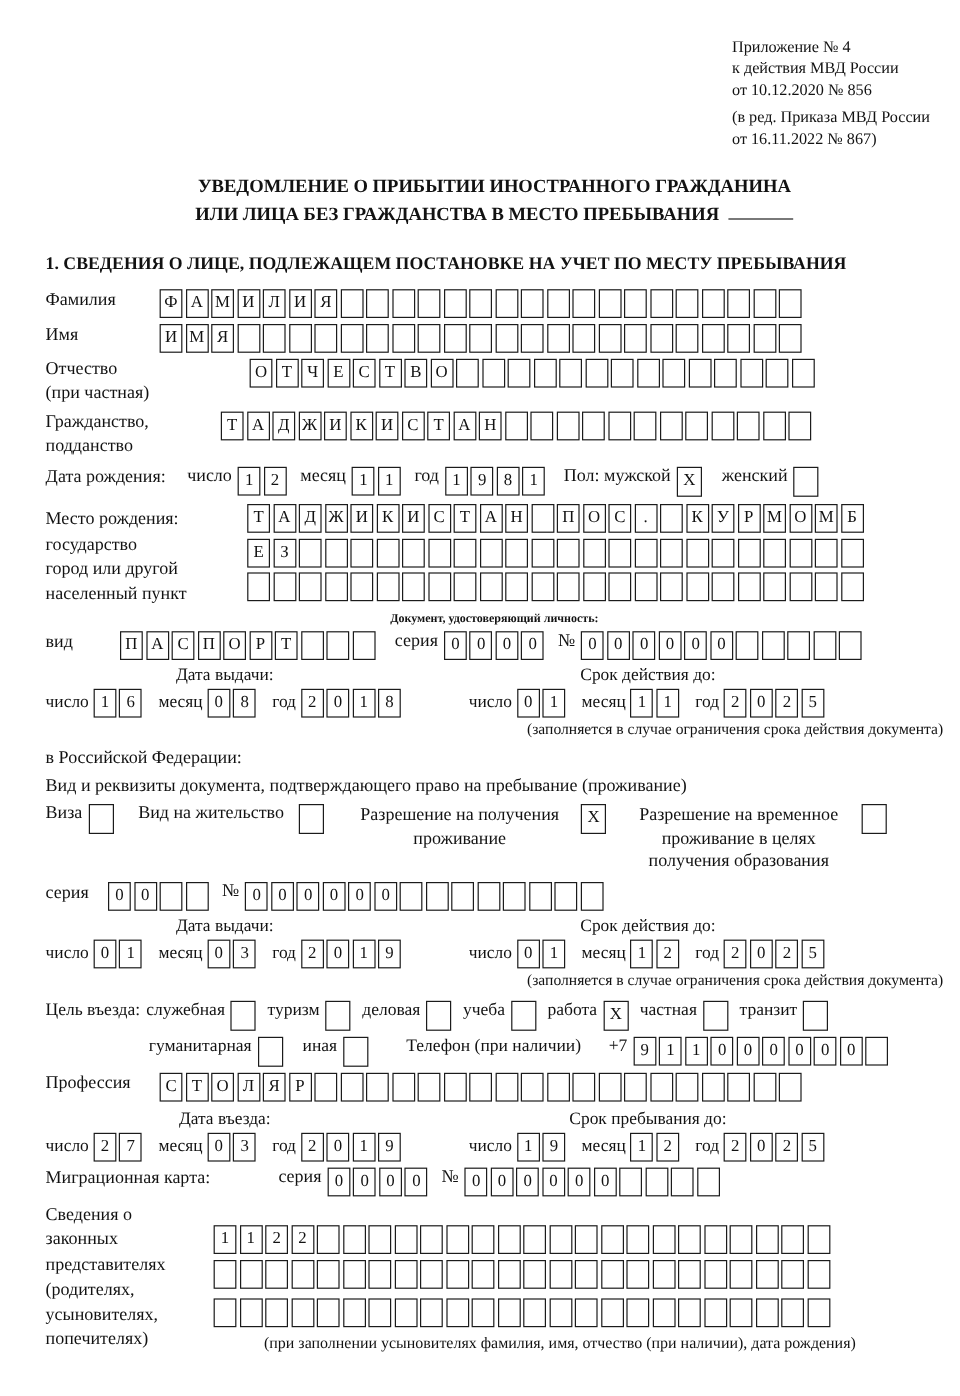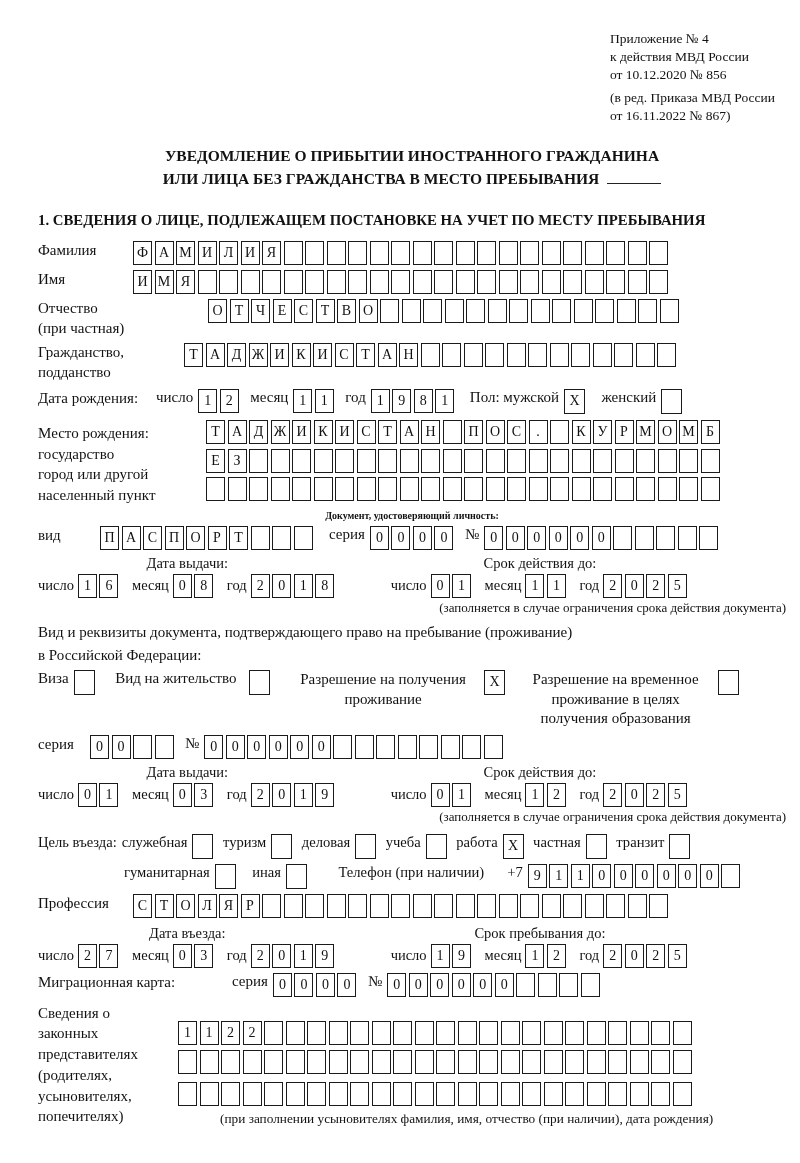--- a/index.html
+++ b/index.html
@@ -411,8 +411,8 @@
   <div class="note-row">(заполняется в случае ограничения срока действия документа)</div>
 
   <div class="res-heading">
+    <div>в Российской Федерации:</div>
     <div>Вид и реквизиты документа, подтверждающего право на пребывание (проживание)</div>
-    <div>в Российской Федерации:</div>
   </div>
 
   <div class="opts">

